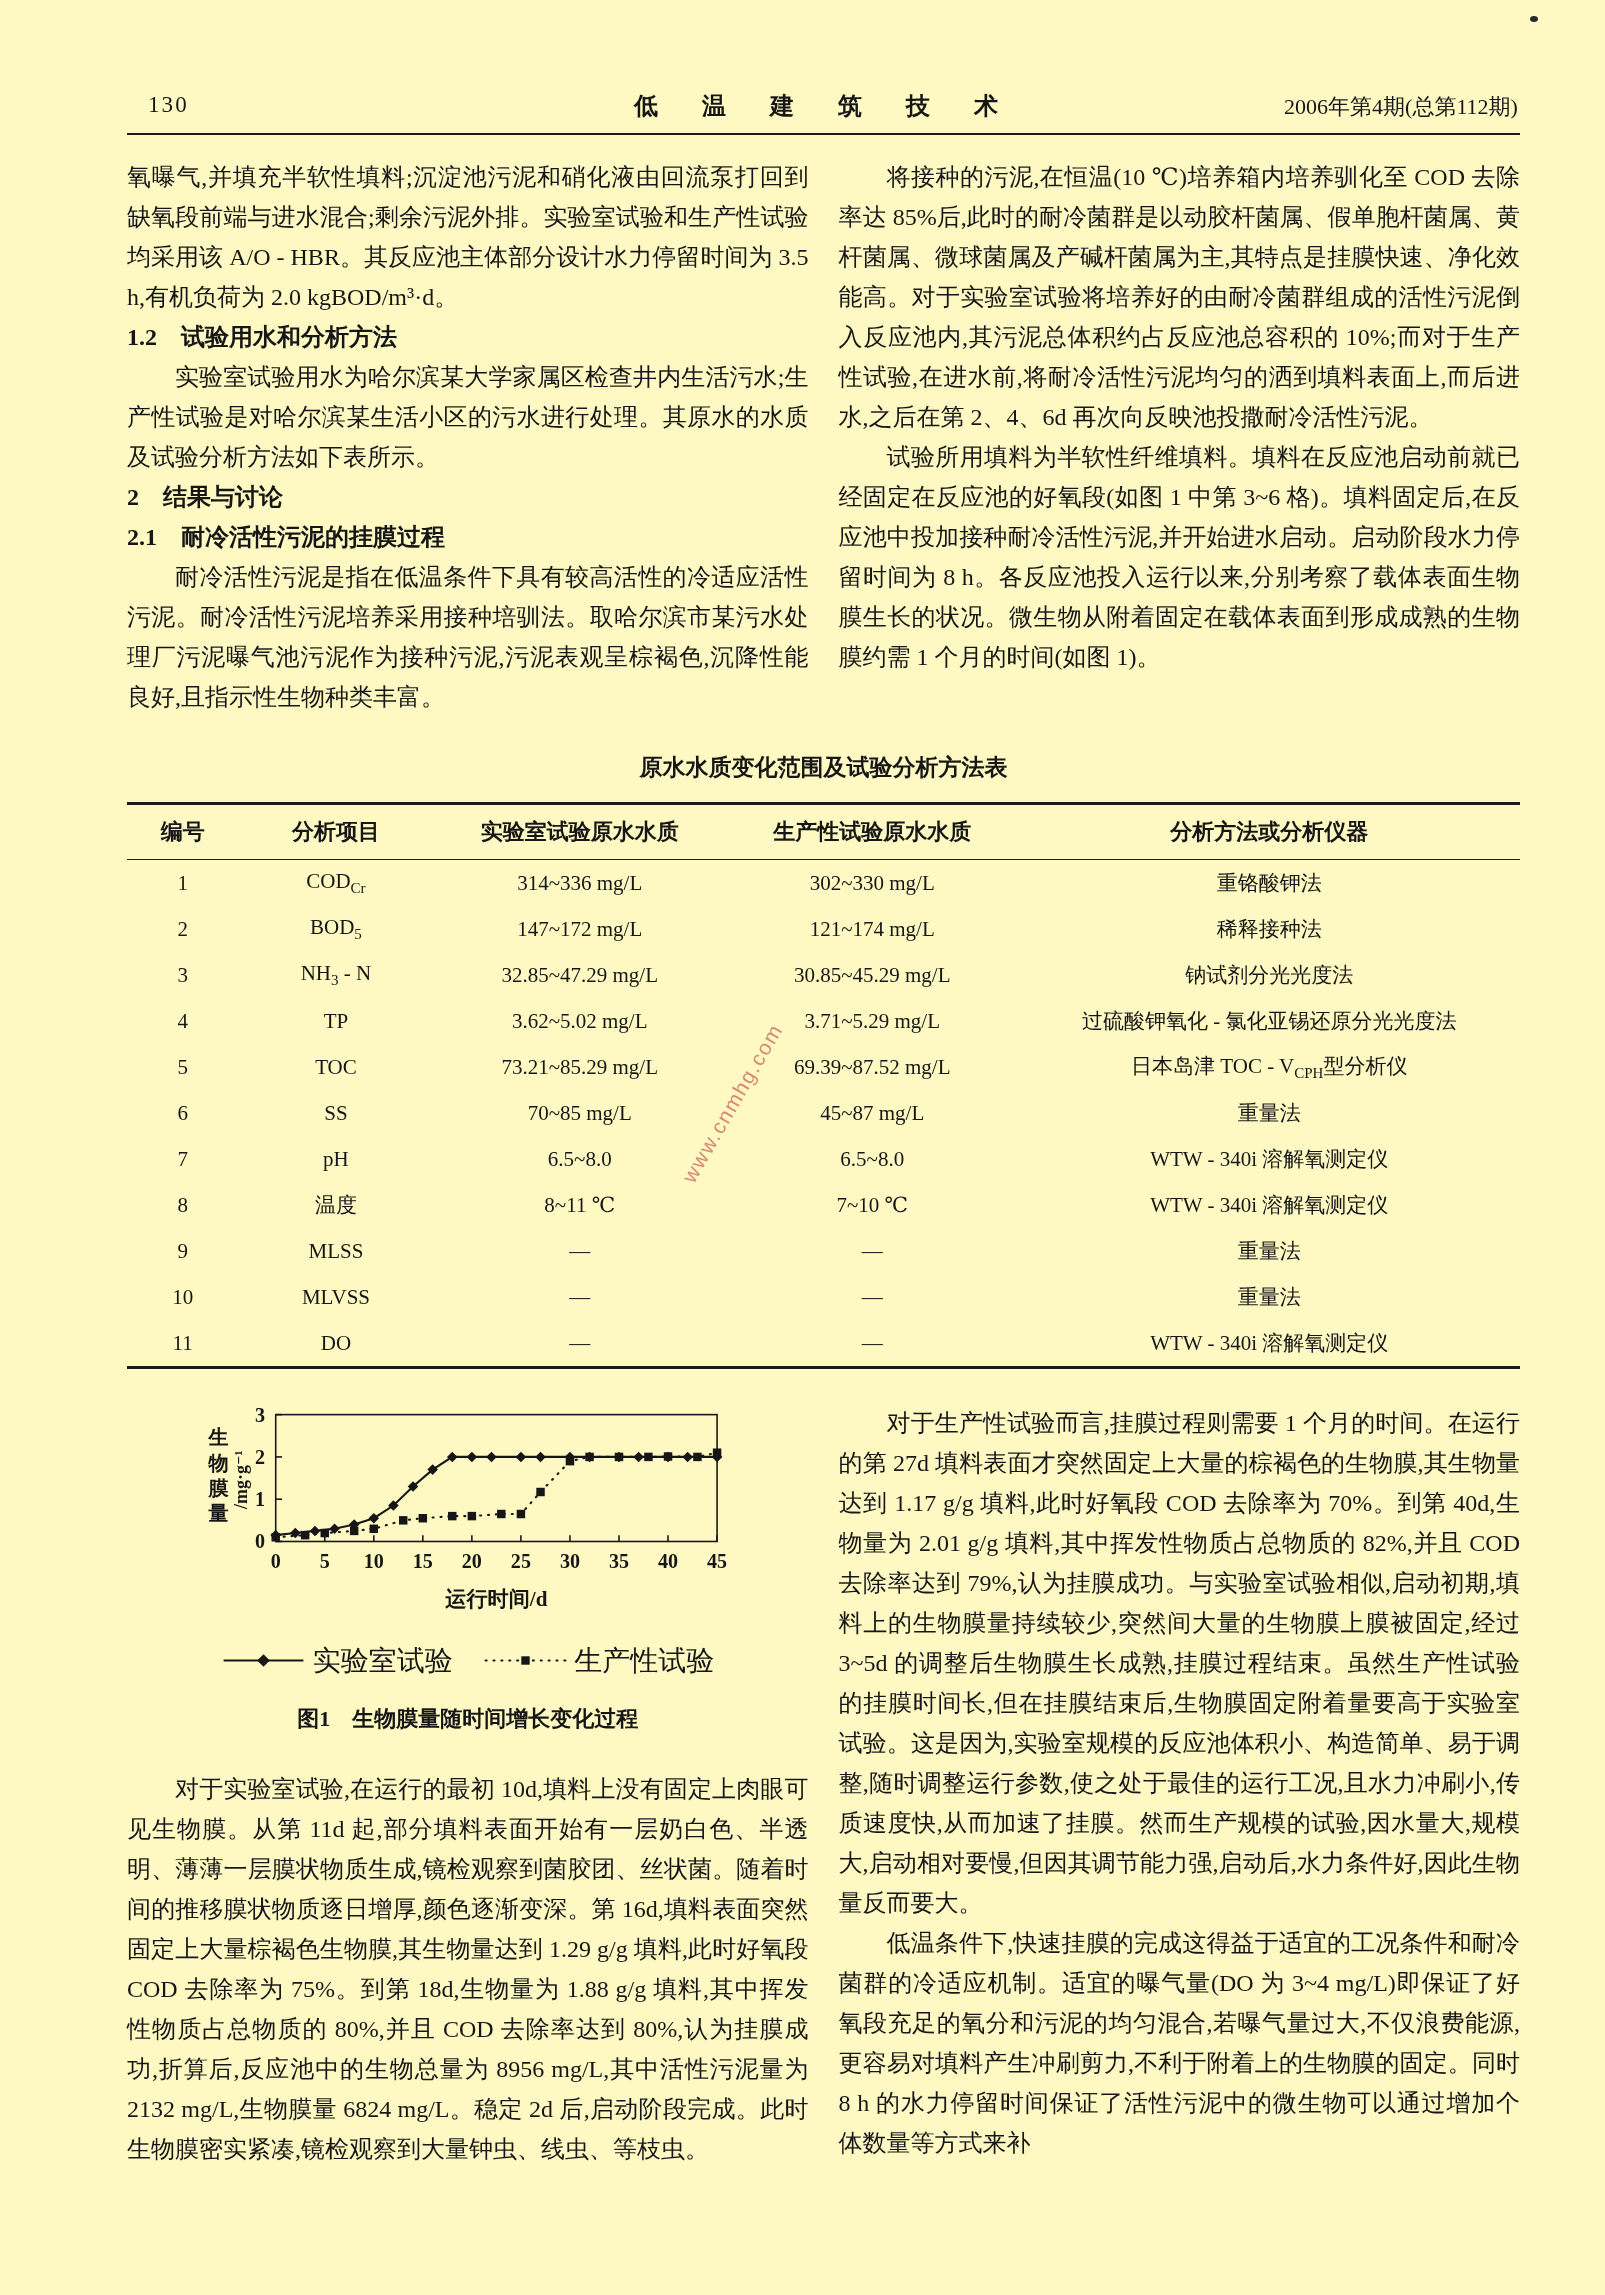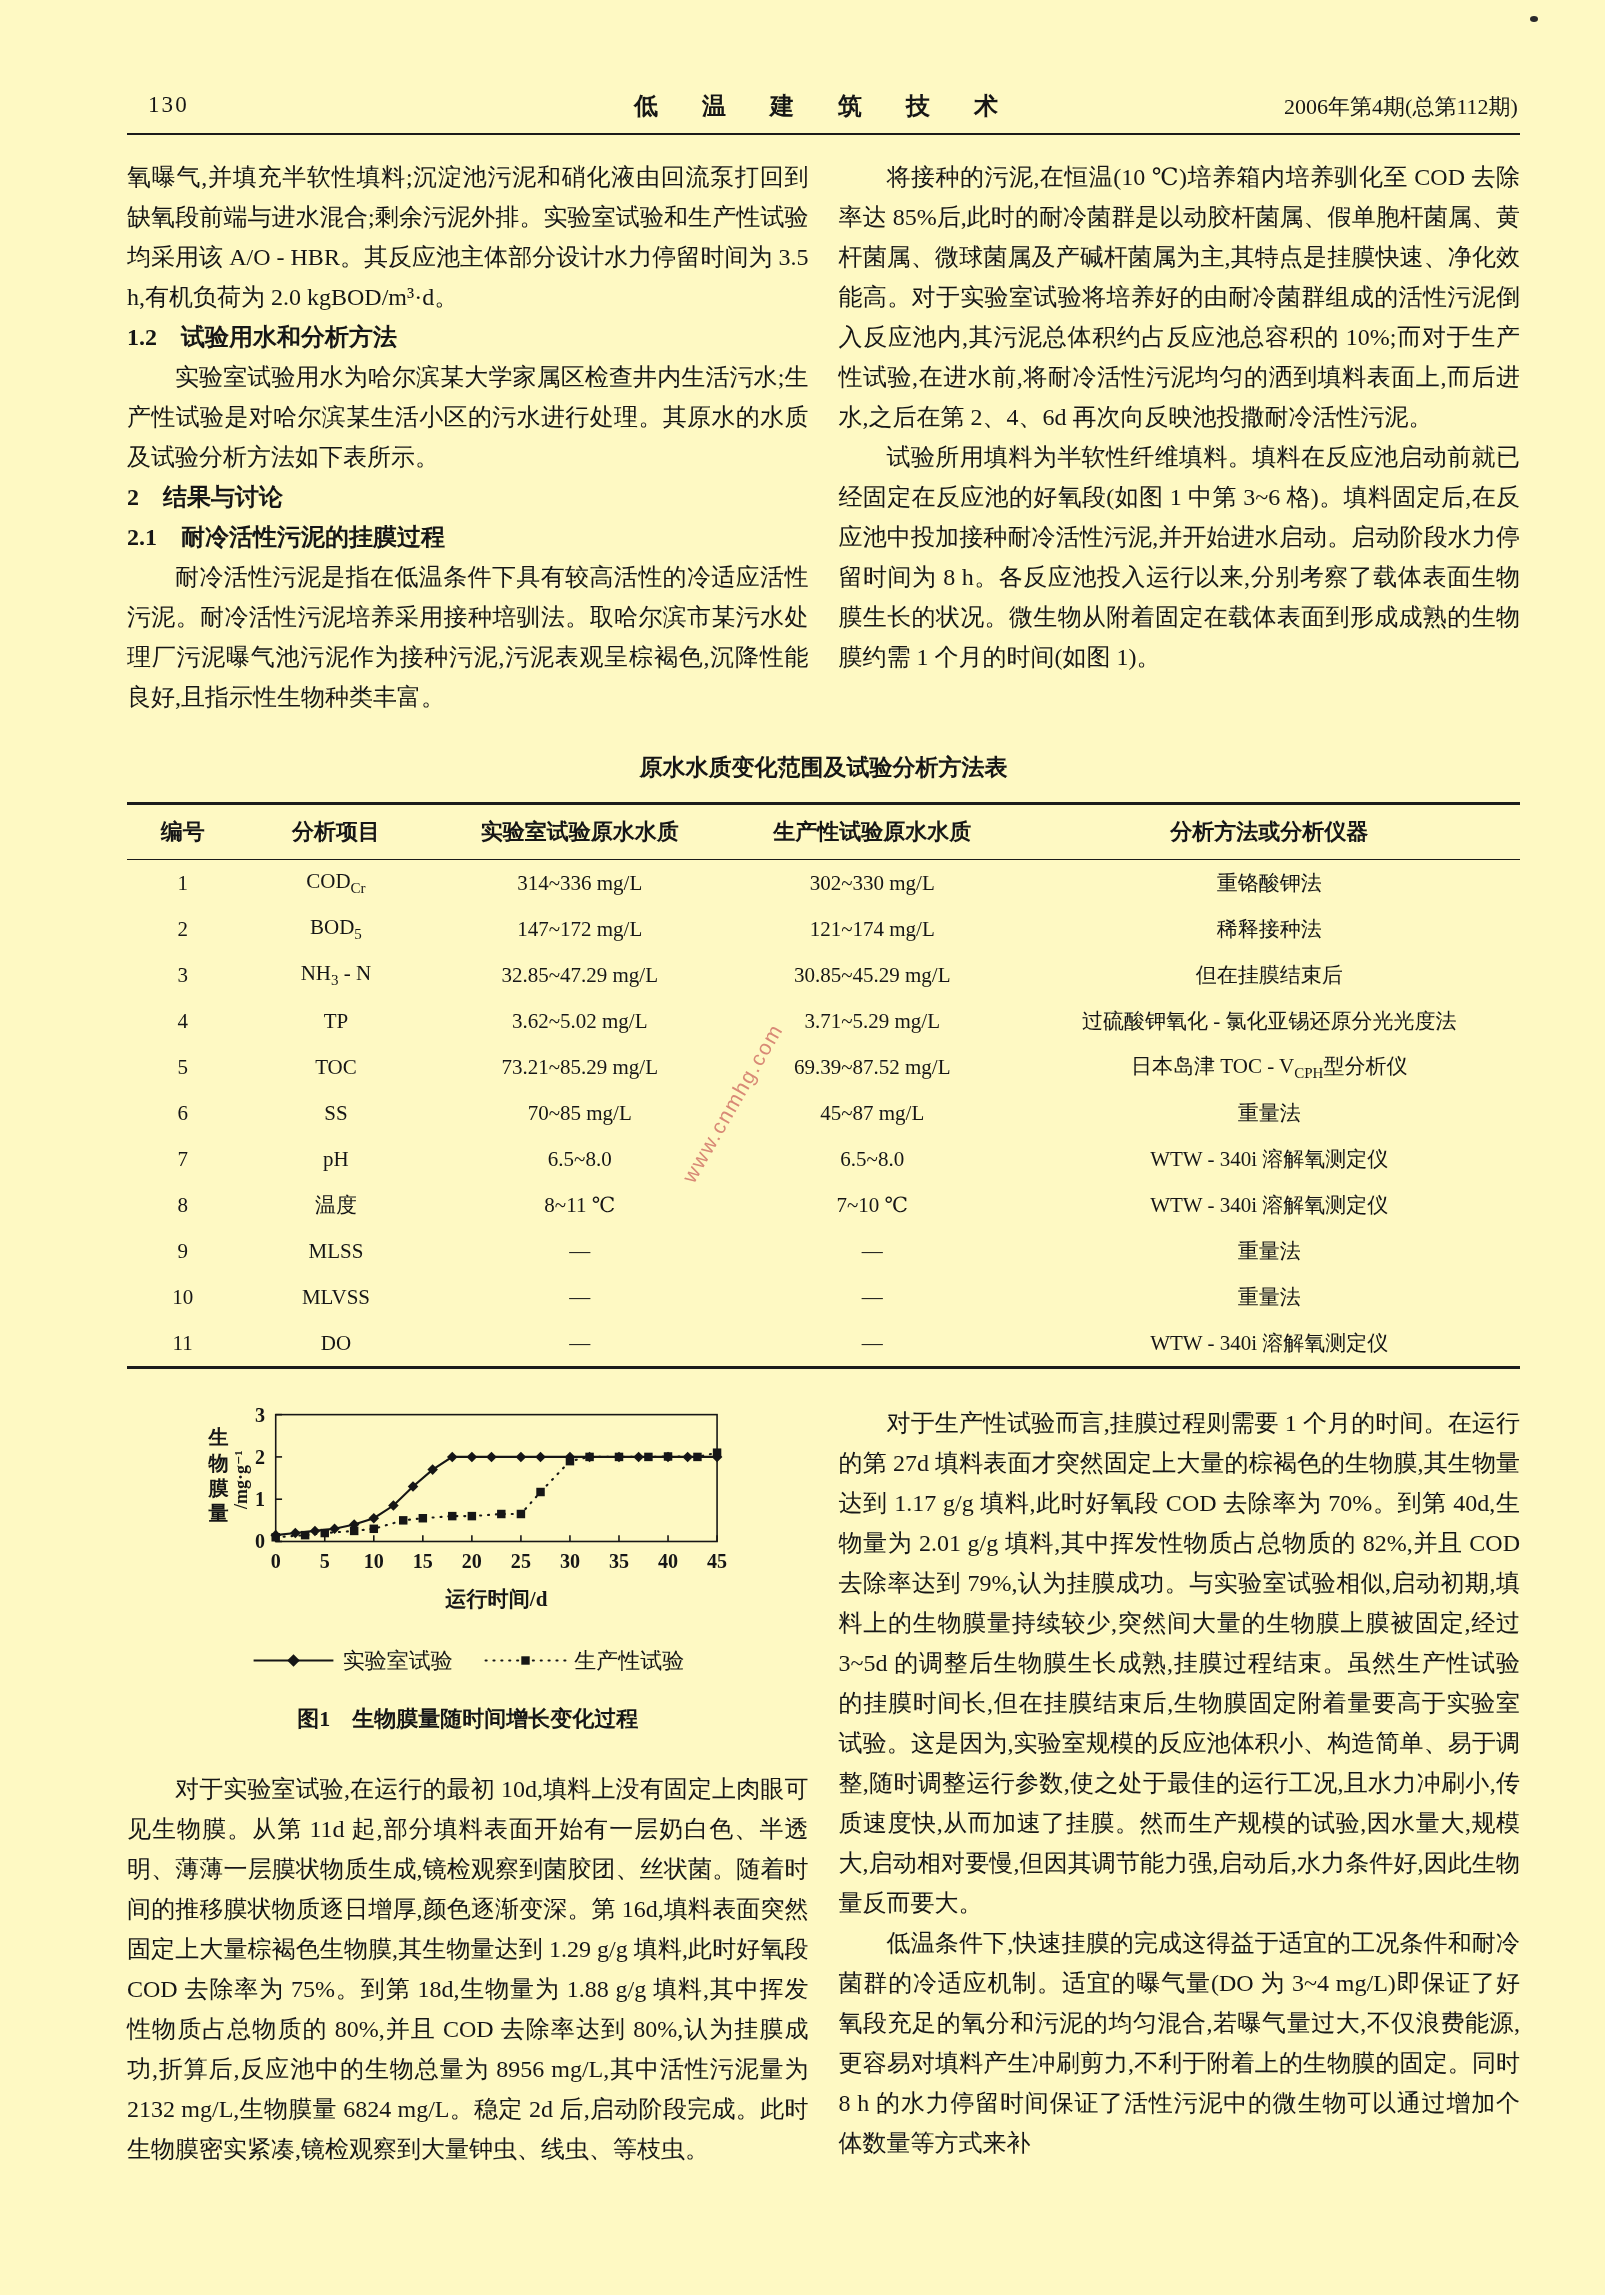--- a/index.html
+++ b/index.html
@@ -107,7 +107,7 @@
               <td>NH<sub>3</sub> - N</td>
               <td>32.85~47.29 mg/L</td>
               <td>30.85~45.29 mg/L</td>
-              <td>但在挂膜结束后</td>
+              <td>钠试剂分光光度法</td>
             </tr>
             <tr>
               <td>4</td>

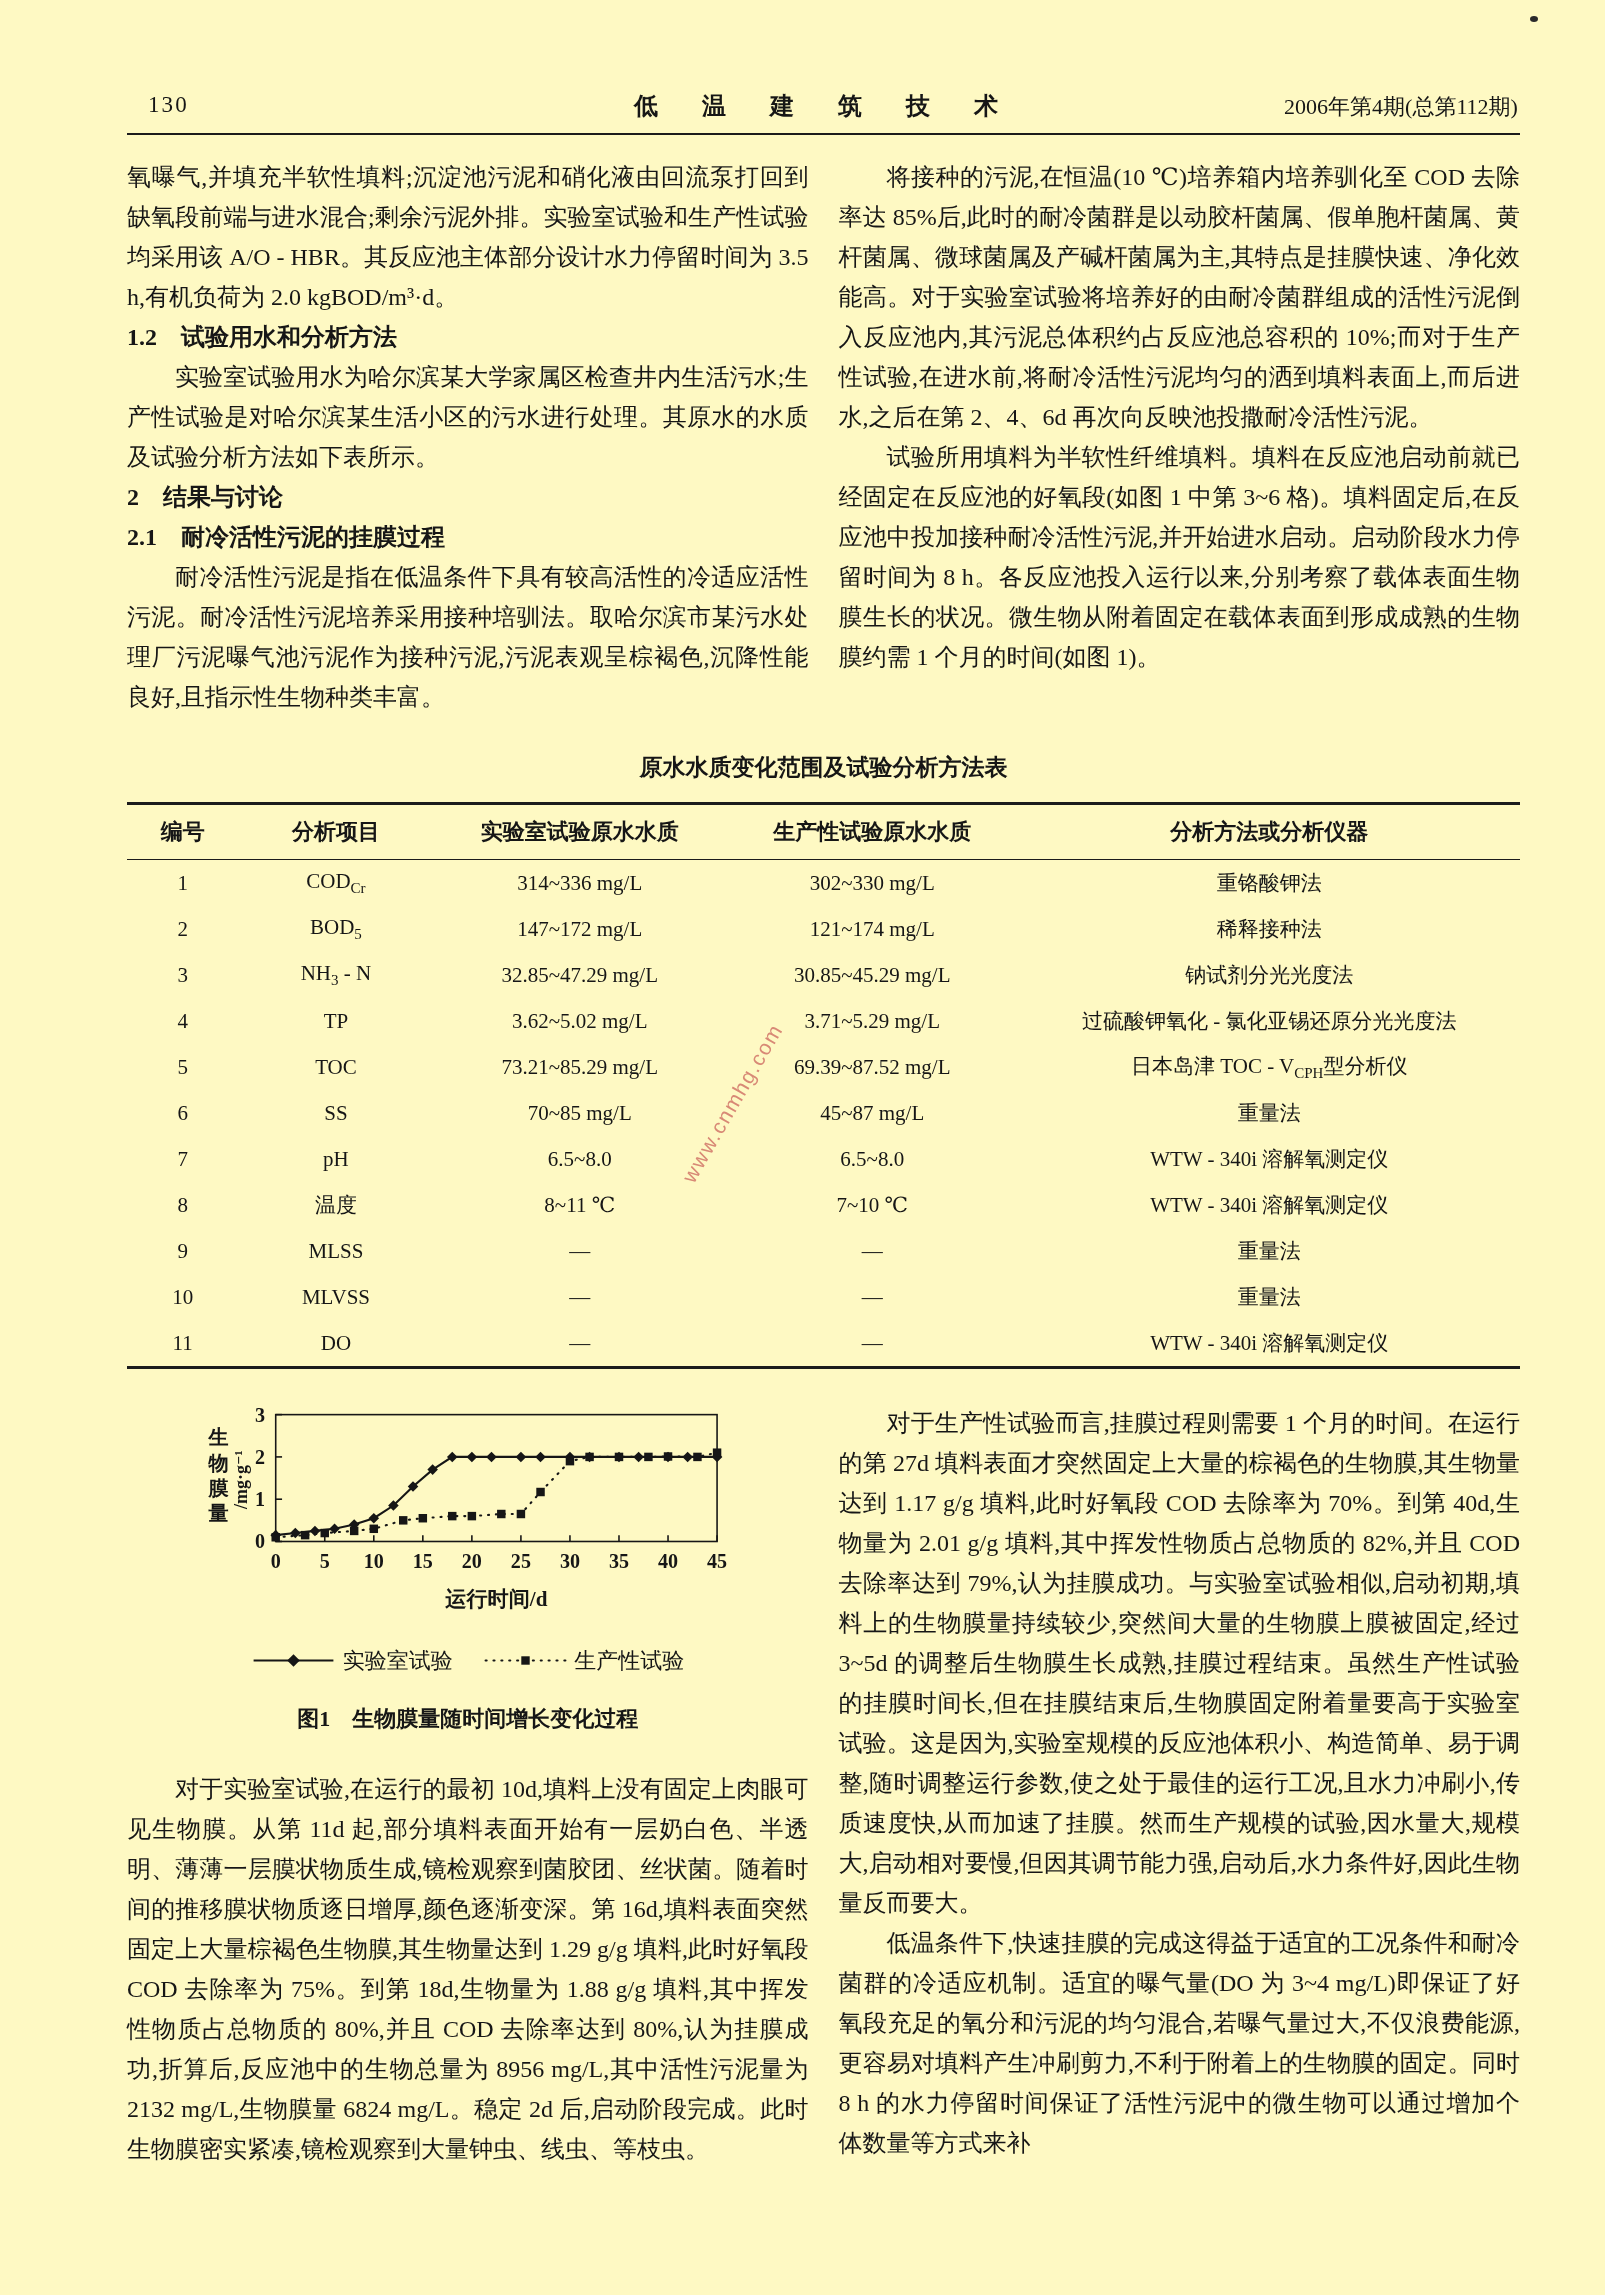--- a/index.html
+++ b/index.html
@@ -31,7 +31,7 @@
   .chart-wrap{margin-left:69px;}
   svg text{font-family:"Liberation Serif","DejaVu Serif",serif;fill:#161616;}
   .legend{display:flex;justify-content:center;gap:30px;margin-top:3.2px;align-items:center;}
-  .legend-item{display:flex;align-items:center;gap:6.4px;font-size:22px;}
+  .legend-item{display:flex;align-items:center;gap:6.4px;font-size:28px;}
   .fig-caption{text-align:center;font-weight:bold;font-size:22px;margin-top:18px;}
   
   .watermark{

